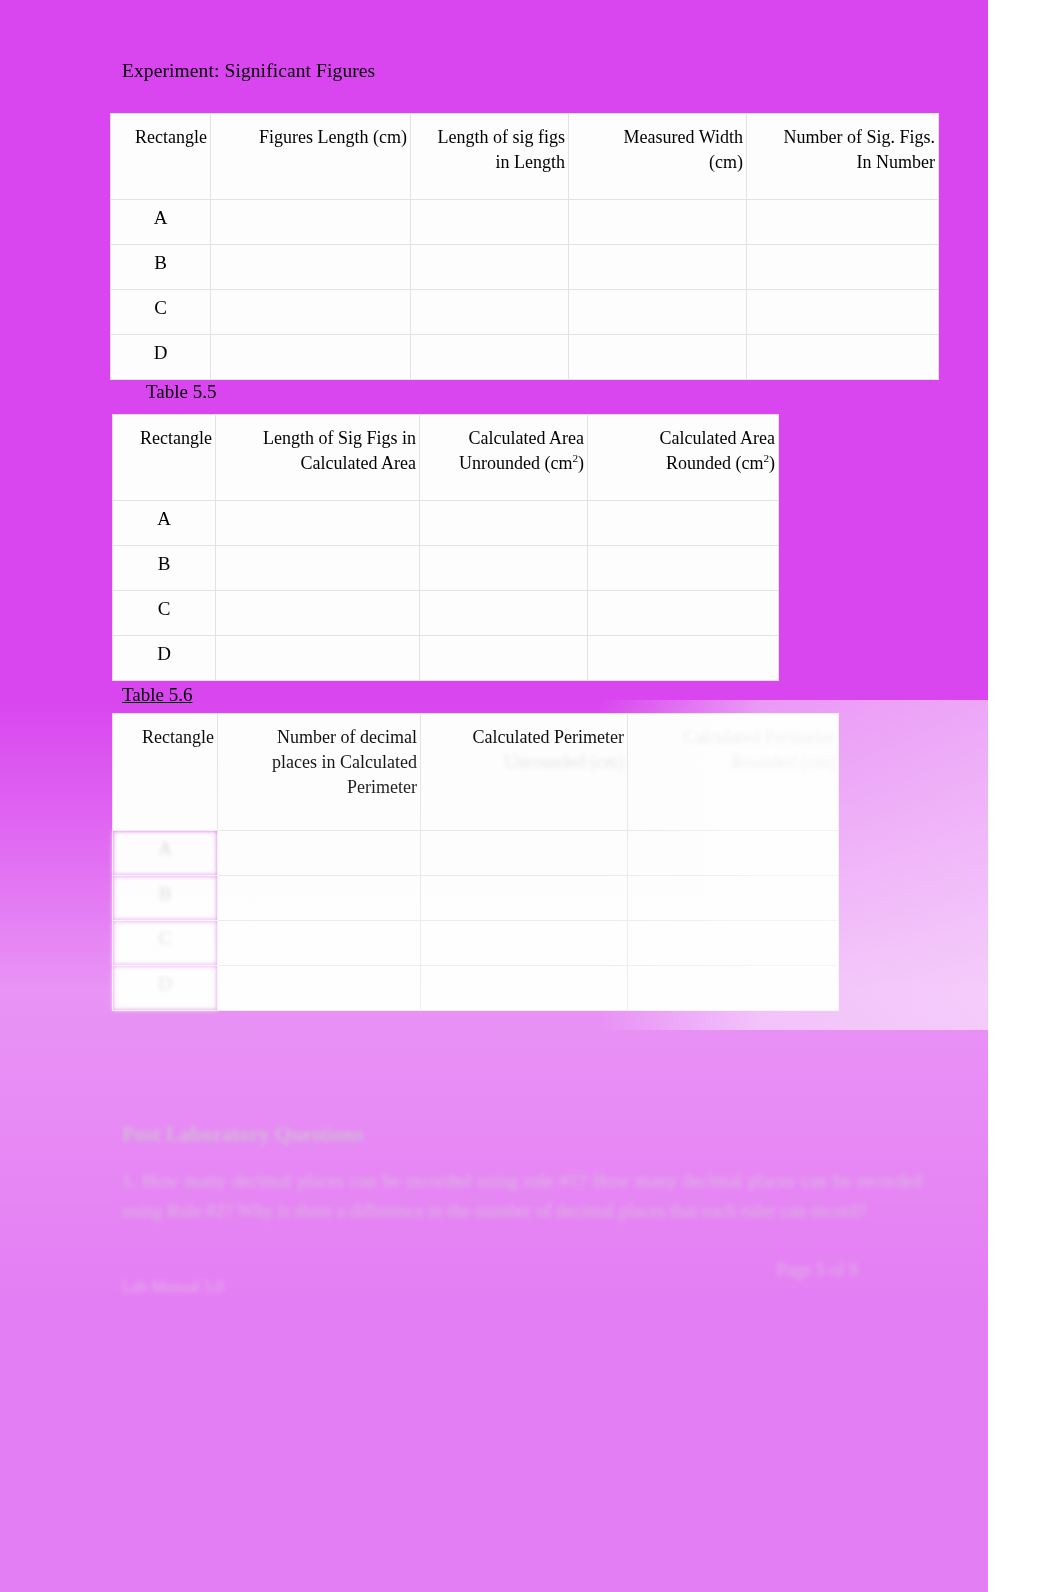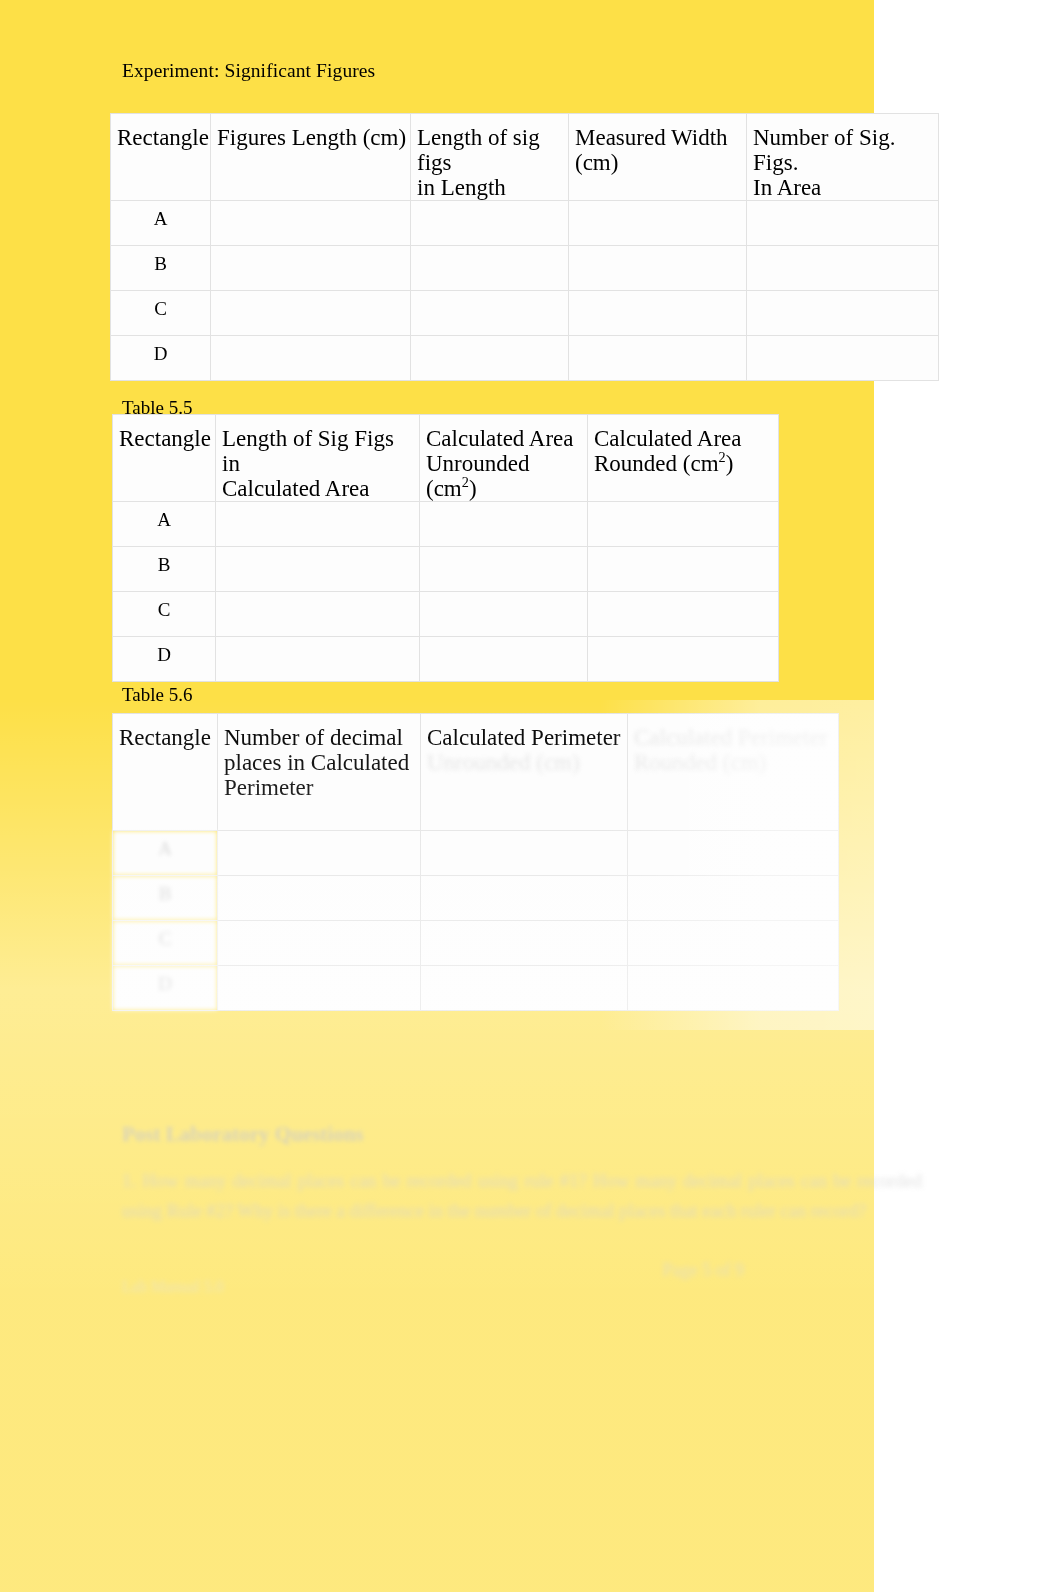--- a/index.html
+++ b/index.html
@@ -19,9 +19,9 @@
   .page {
     position: absolute;
     left: 0; top: 0;
-    width: 874px;
+    width: 988px;
     height: 1592px;
-    background: #fde047;
+    background: #d946ef;
   }
 
   

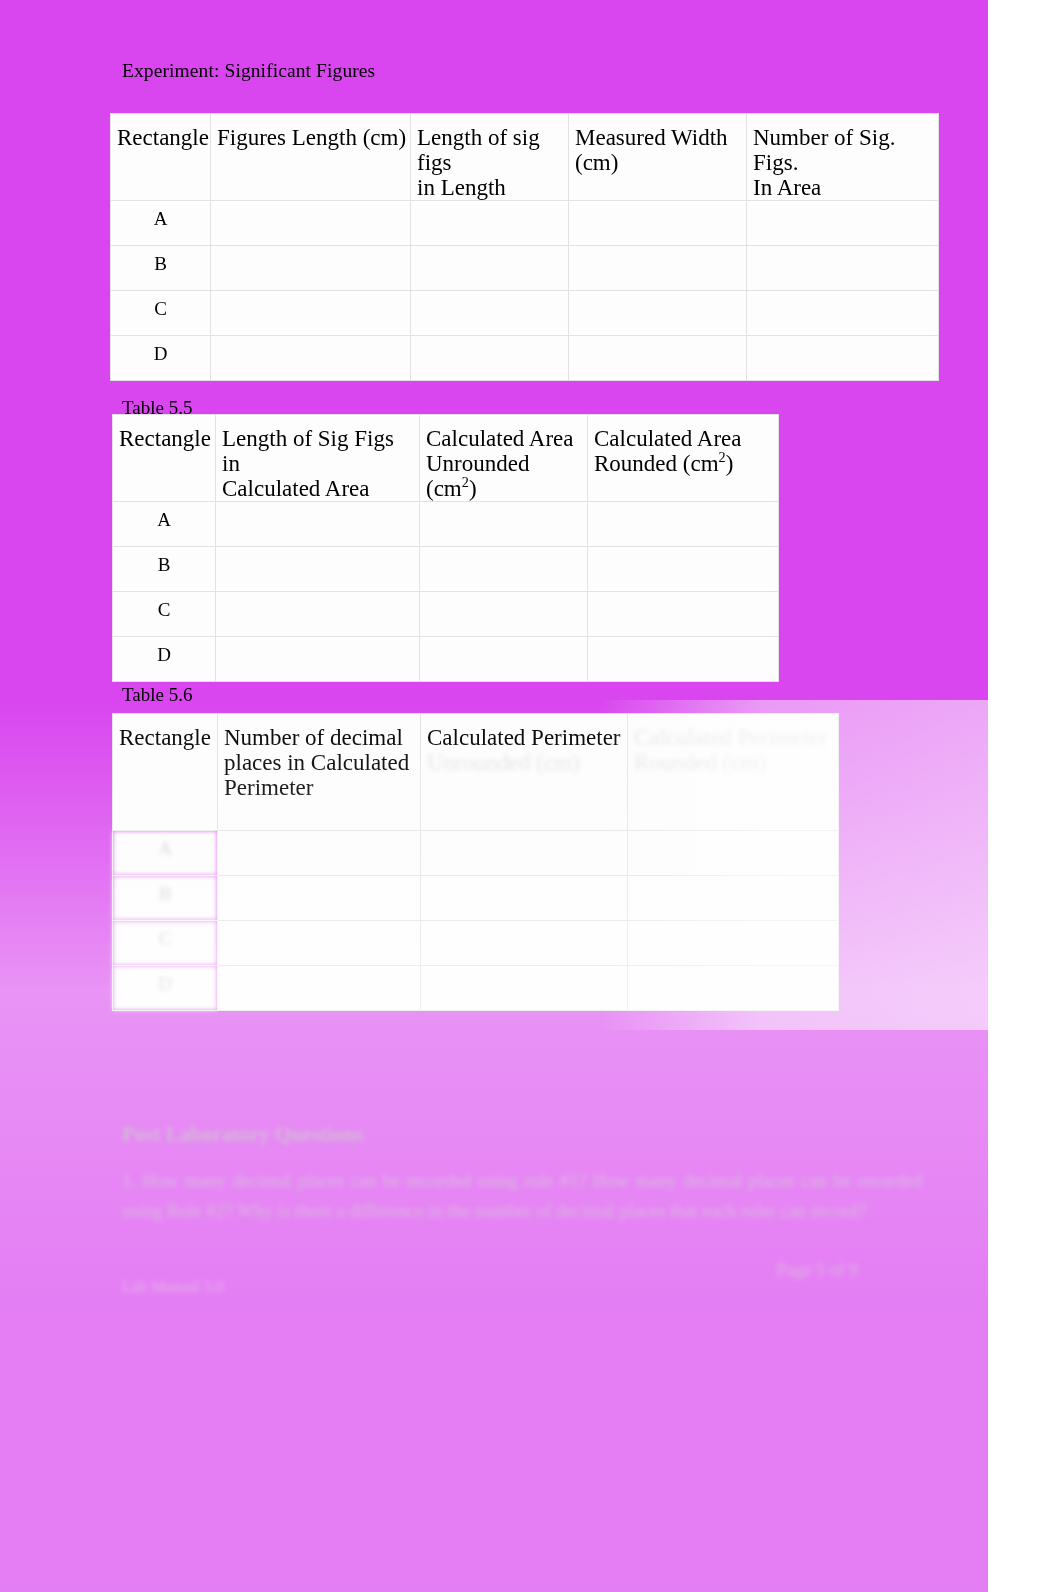--- a/index.html
+++ b/index.html
@@ -59,8 +59,8 @@
     background: #ffffff;
   }
   table.sheet td.hd {
-    text-align: left;
-    font-size: 23px;
+    text-align: right;
+    font-size: 18px;
     line-height: 25px;
     padding-top: 11px;
     padding-left: 6px;

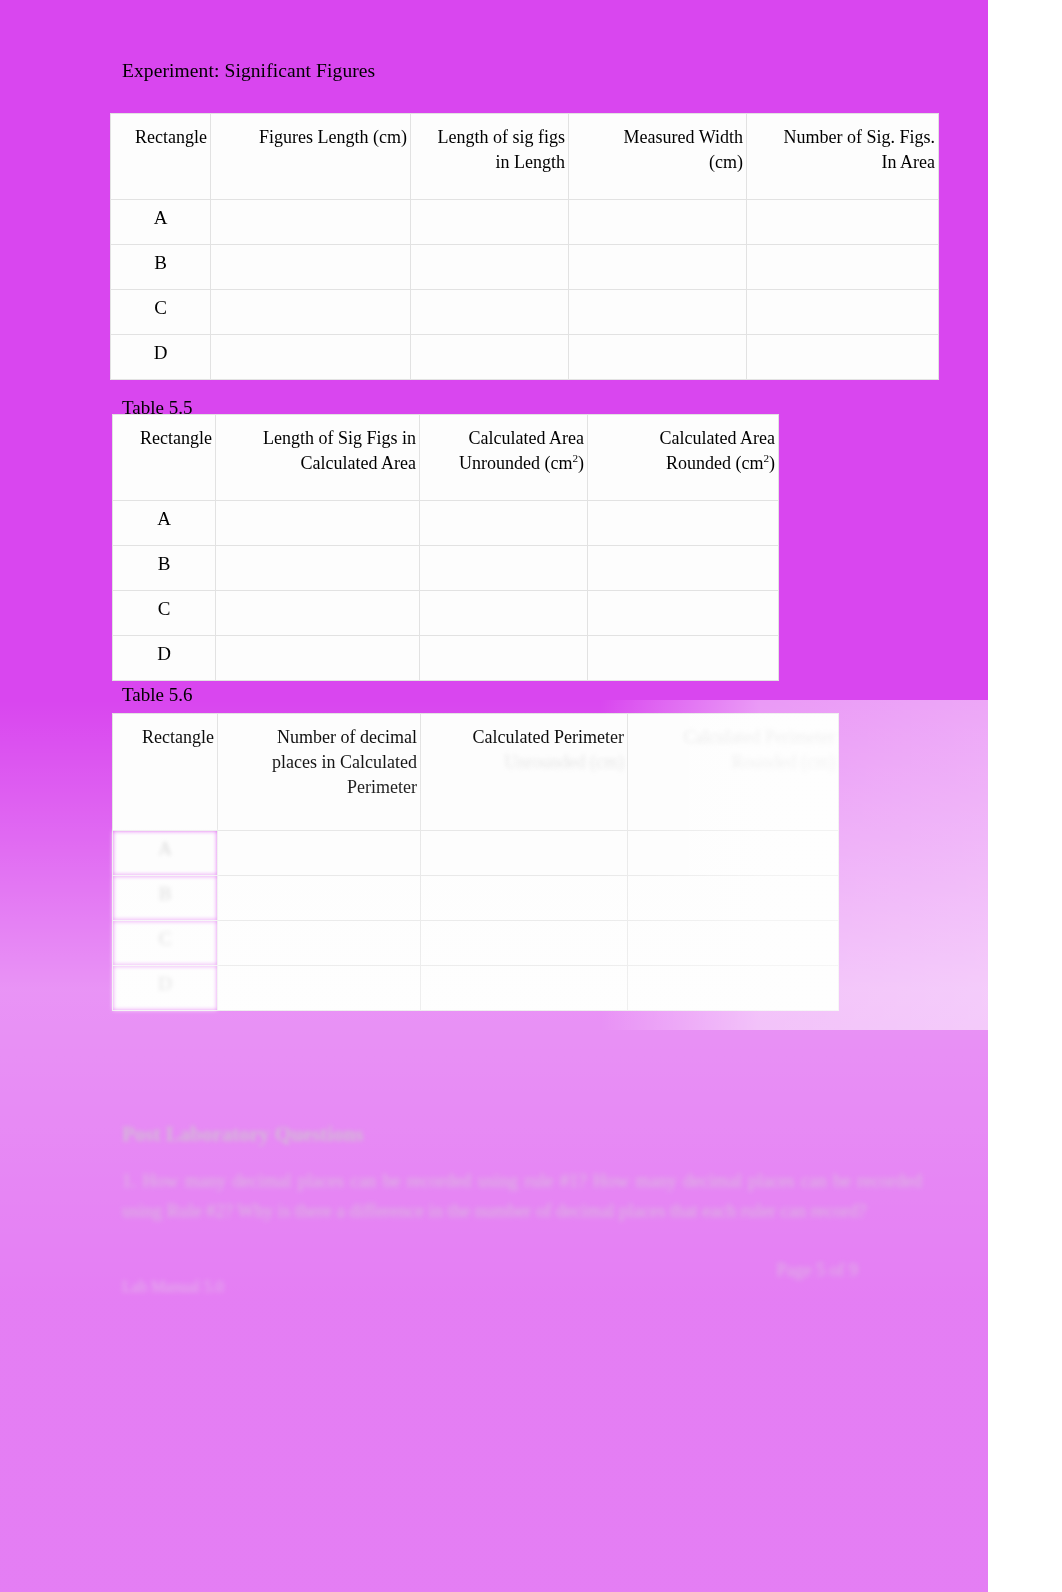--- a/index.html
+++ b/index.html
@@ -220,7 +220,7 @@
         </td>
         <td class="hd">
           <span>Number of Sig. Figs.</span><br>
-          <span>In Area</span>
+          <span>In Number</span>
         </td>
       </tr>
       <tr class="datarow">

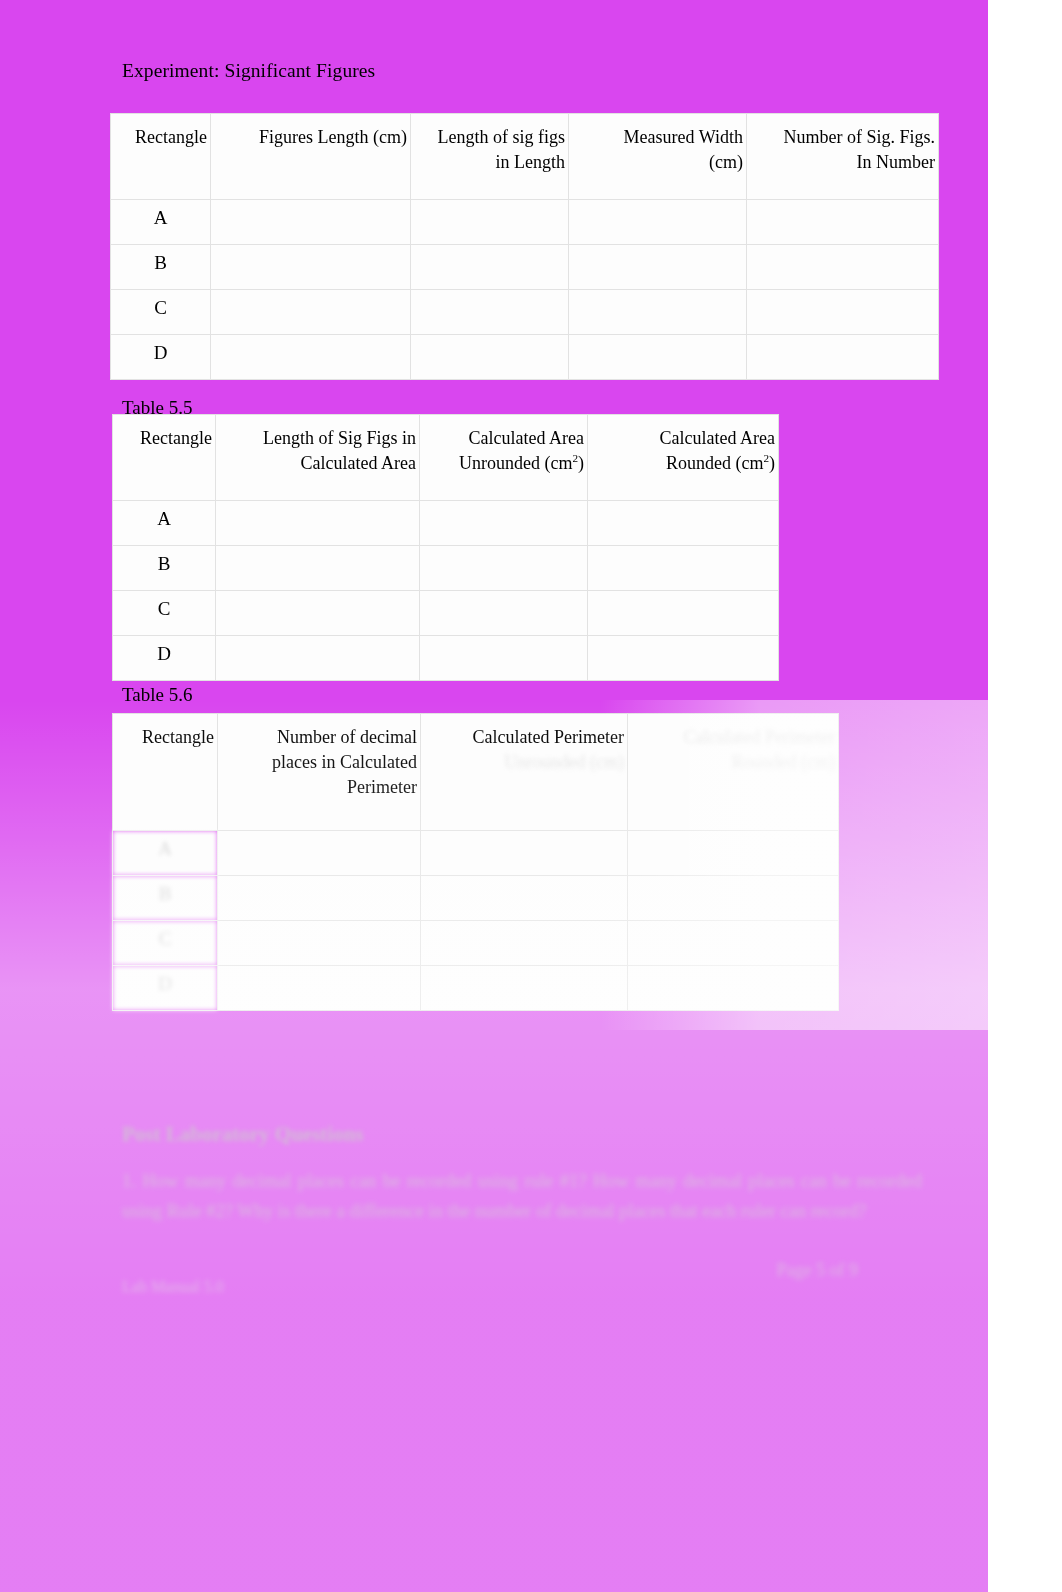--- a/index.html
+++ b/index.html
@@ -42,7 +42,7 @@
     line-height: 24px;
     white-space: nowrap;
   }
-  #caption-55 { top: 396px; }
+  #caption-55 { top: 380px; margin-left: 24px; }
   #caption-56 { top: 683px; }
 
   

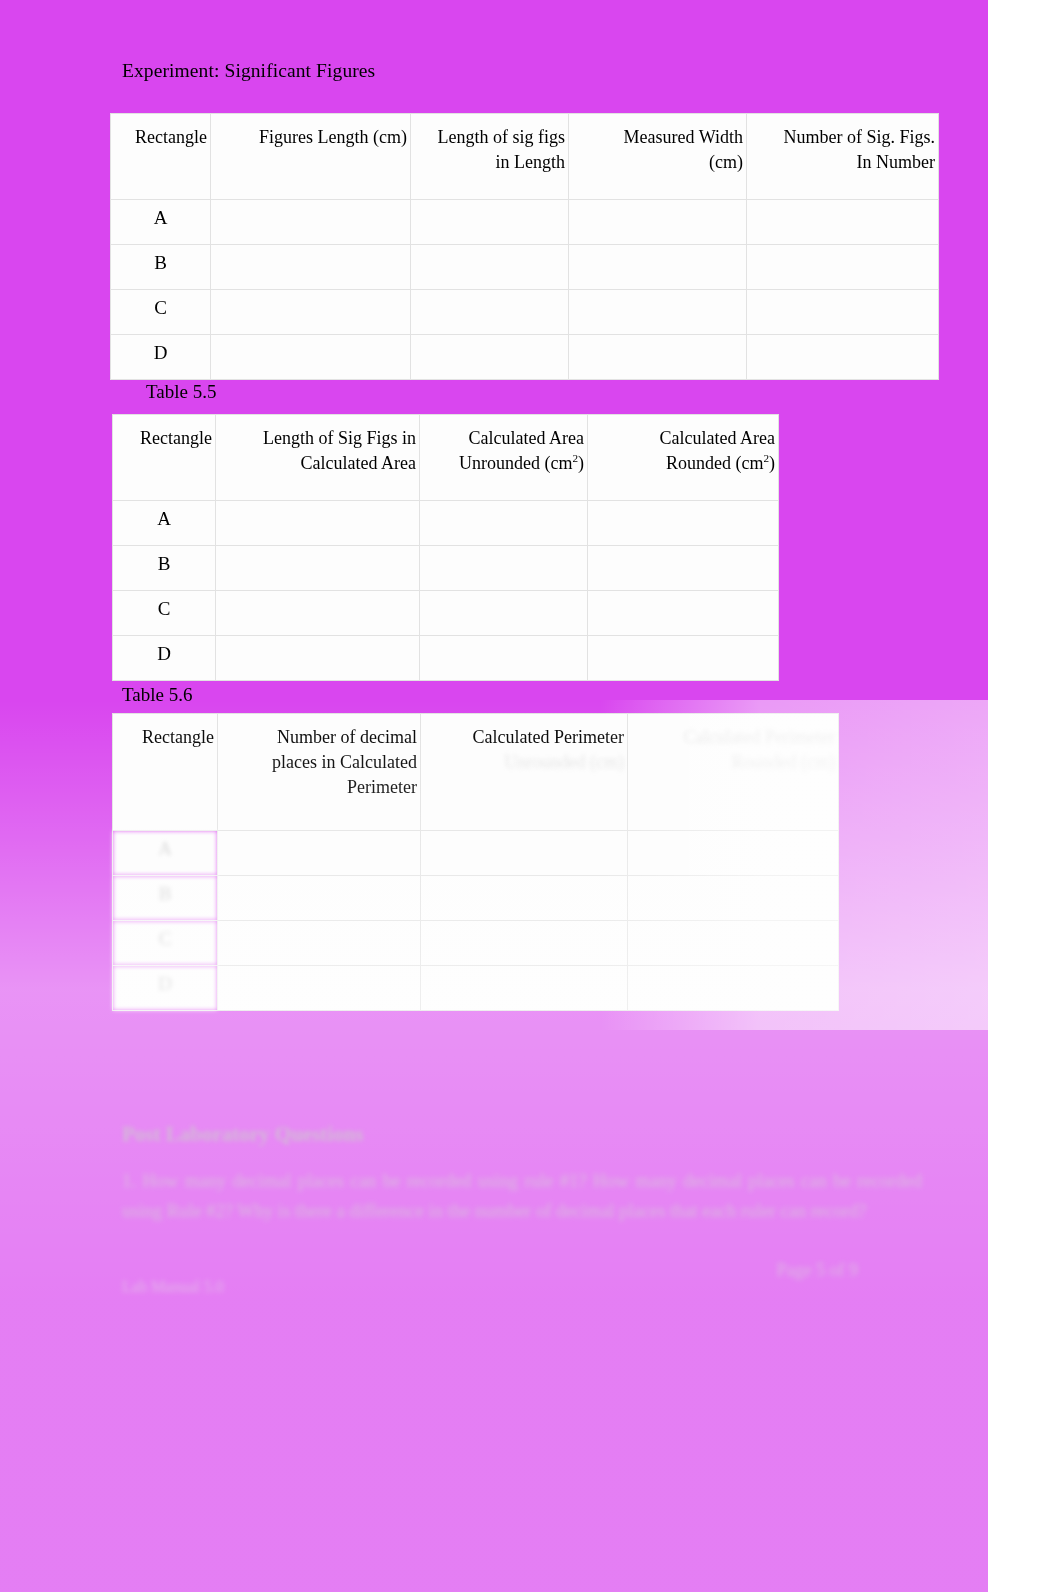--- a/index.html
+++ b/index.html
@@ -43,7 +43,7 @@
     white-space: nowrap;
   }
   #caption-55 { top: 380px; margin-left: 24px; }
-  #caption-56 { top: 683px; }
+  #caption-56 { top: 683px; text-decoration: underline; }
 
   
   table.sheet {

